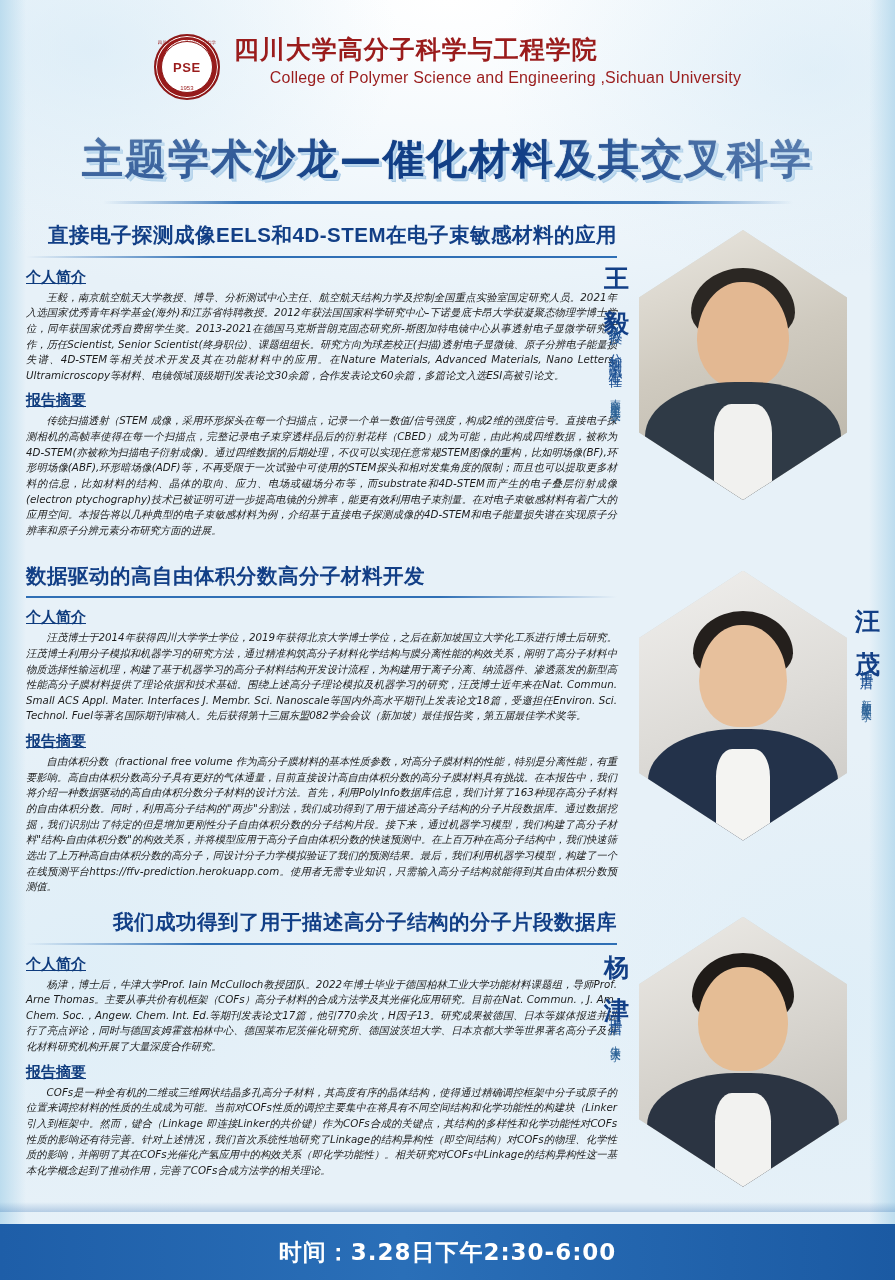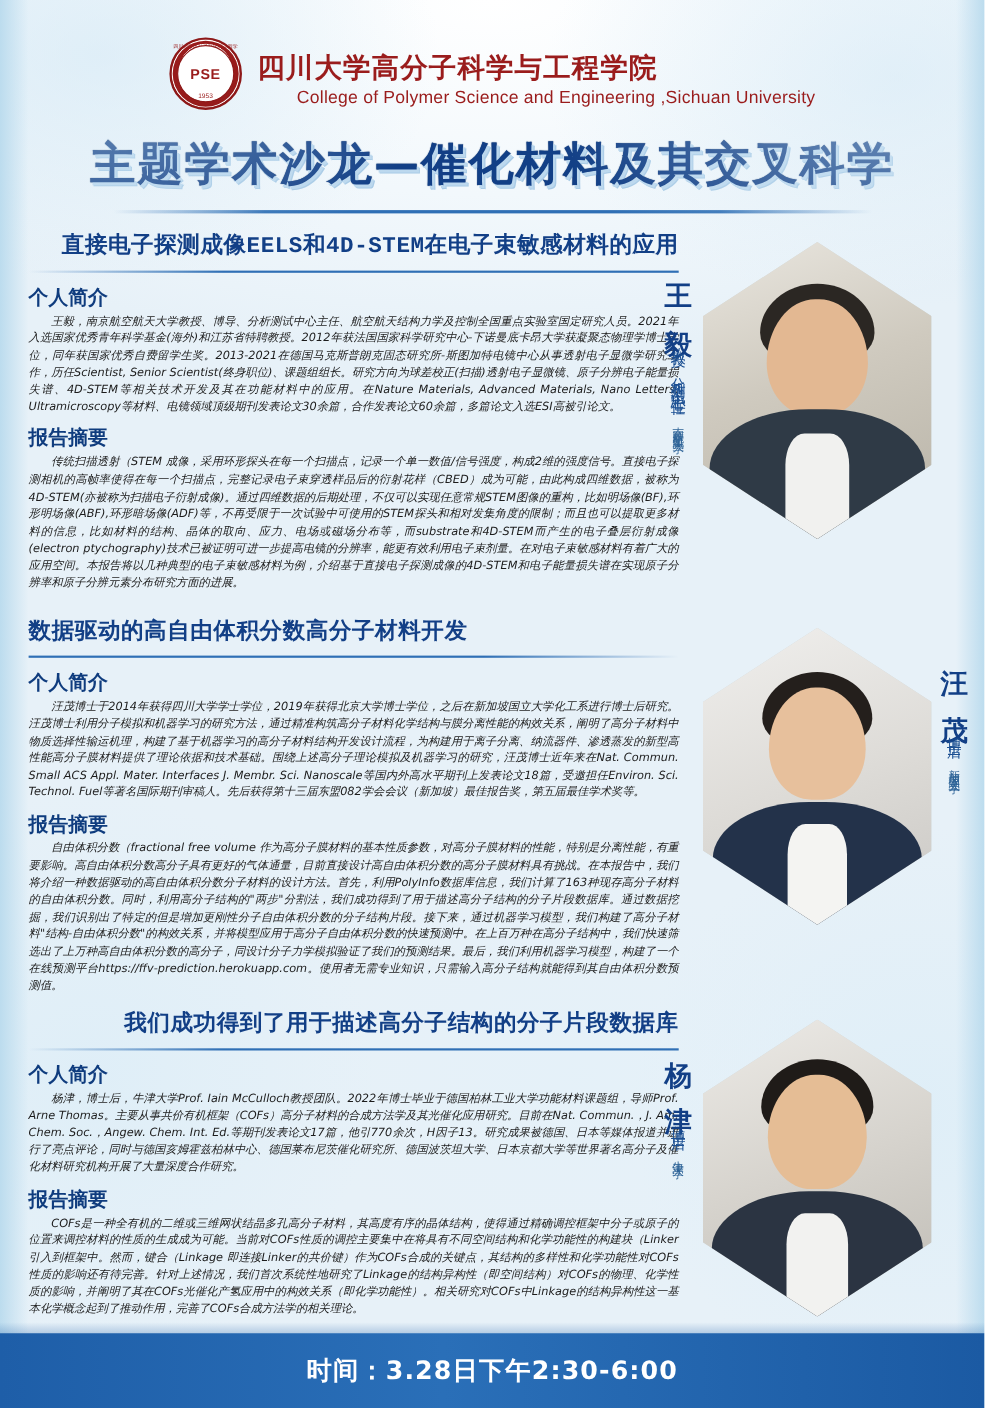--- a/index.html
+++ b/index.html
@@ -29,7 +29,7 @@
   .edge.right{right:0;background:linear-gradient(270deg,#bcdcee 0%,rgba(188,220,238,0) 100%);}
 
   
-  .header{position:relative;display:flex;align-items:flex-end;justify-content:center;gap:14px;padding-top:34px;}
+  .header{position:relative;display:flex;align-items:flex-start;justify-content:center;gap:14px;padding-top:34px;}
   .logo{
     width:62px;height:62px;border-radius:50%;
     background:radial-gradient(circle at 50% 45%,#ffffff 52%,#9a1c1c 53%,#8d1818 100%);

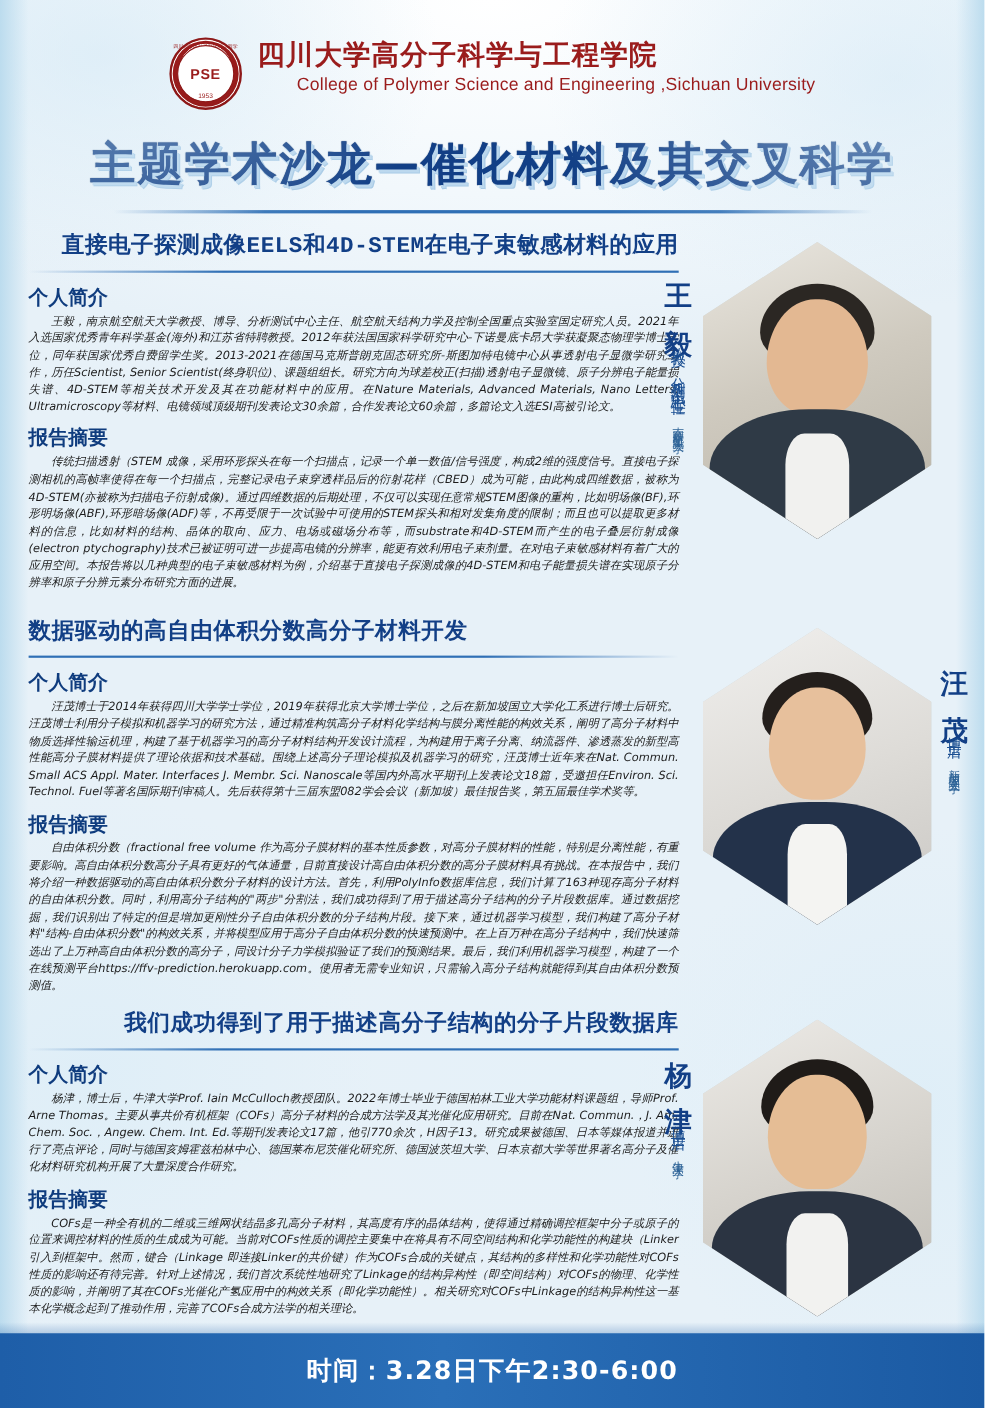--- a/index.html
+++ b/index.html
@@ -50,7 +50,7 @@
 
   
   .main-title{
-    margin-top:22px;text-align:center;
+    margin-top:32px;text-align:center;
     font-size:41px;font-weight:bold;letter-spacing:2px;
     color:#123f86;
     font-family:"DejaVu Sans","Liberation Sans",sans-serif;

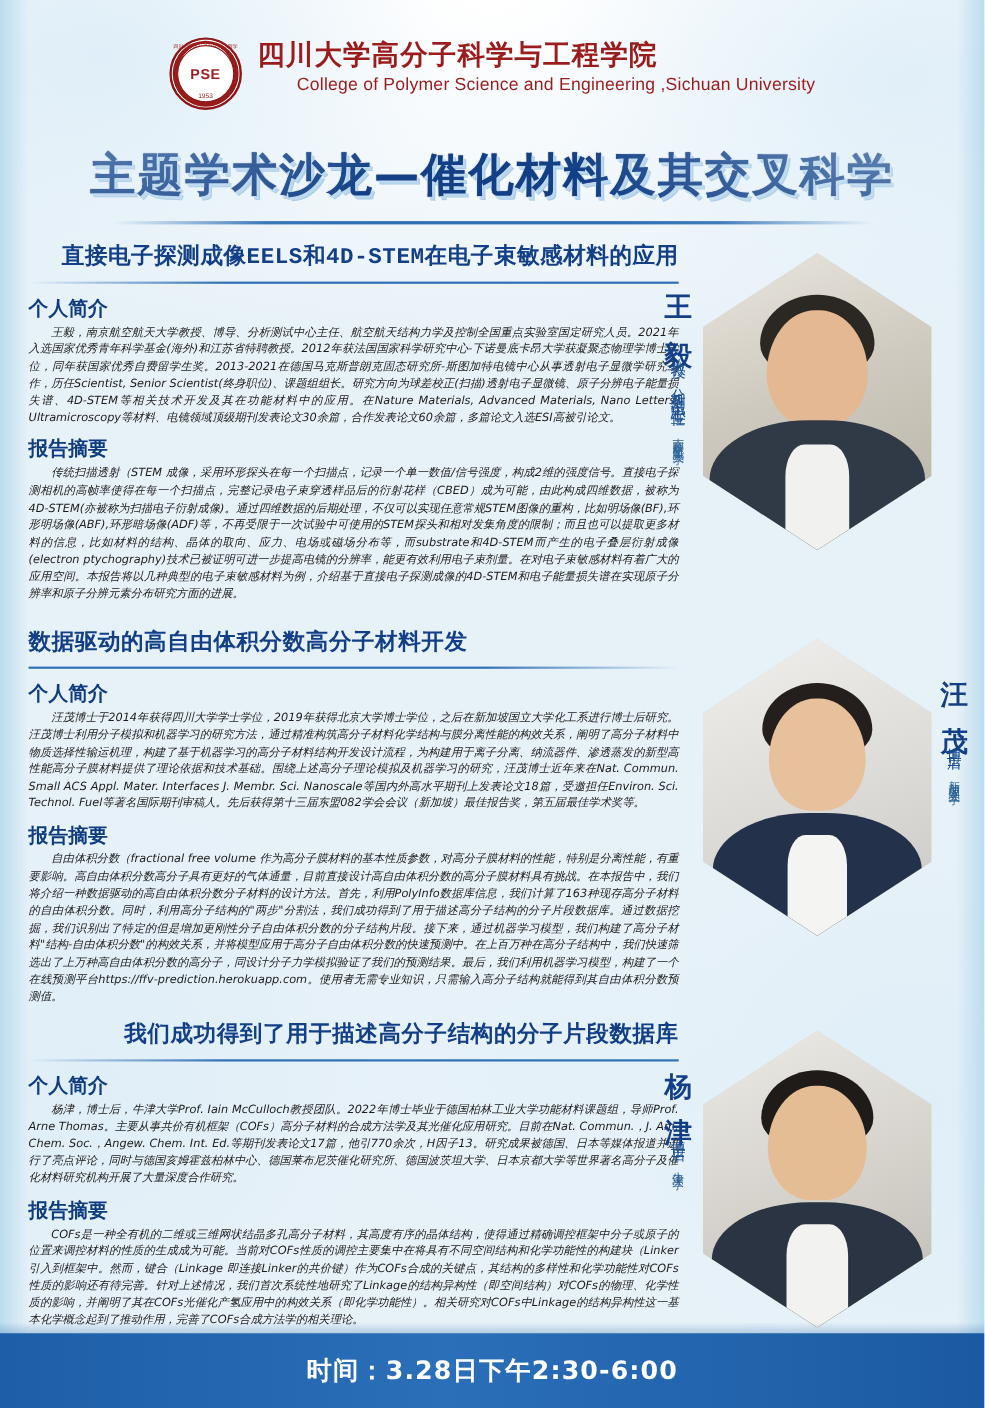--- a/index.html
+++ b/index.html
@@ -99,7 +99,7 @@
 
   .sec-title{
     font-size:20.5px;font-weight:bold;color:#123f86;
-    font-family:Liberation Mono, monospace;
+    font-family:Liberation Sans, sans-serif;
     letter-spacing:.5px;line-height:1.3;
   }
   .sec-title.right{text-align:right;}

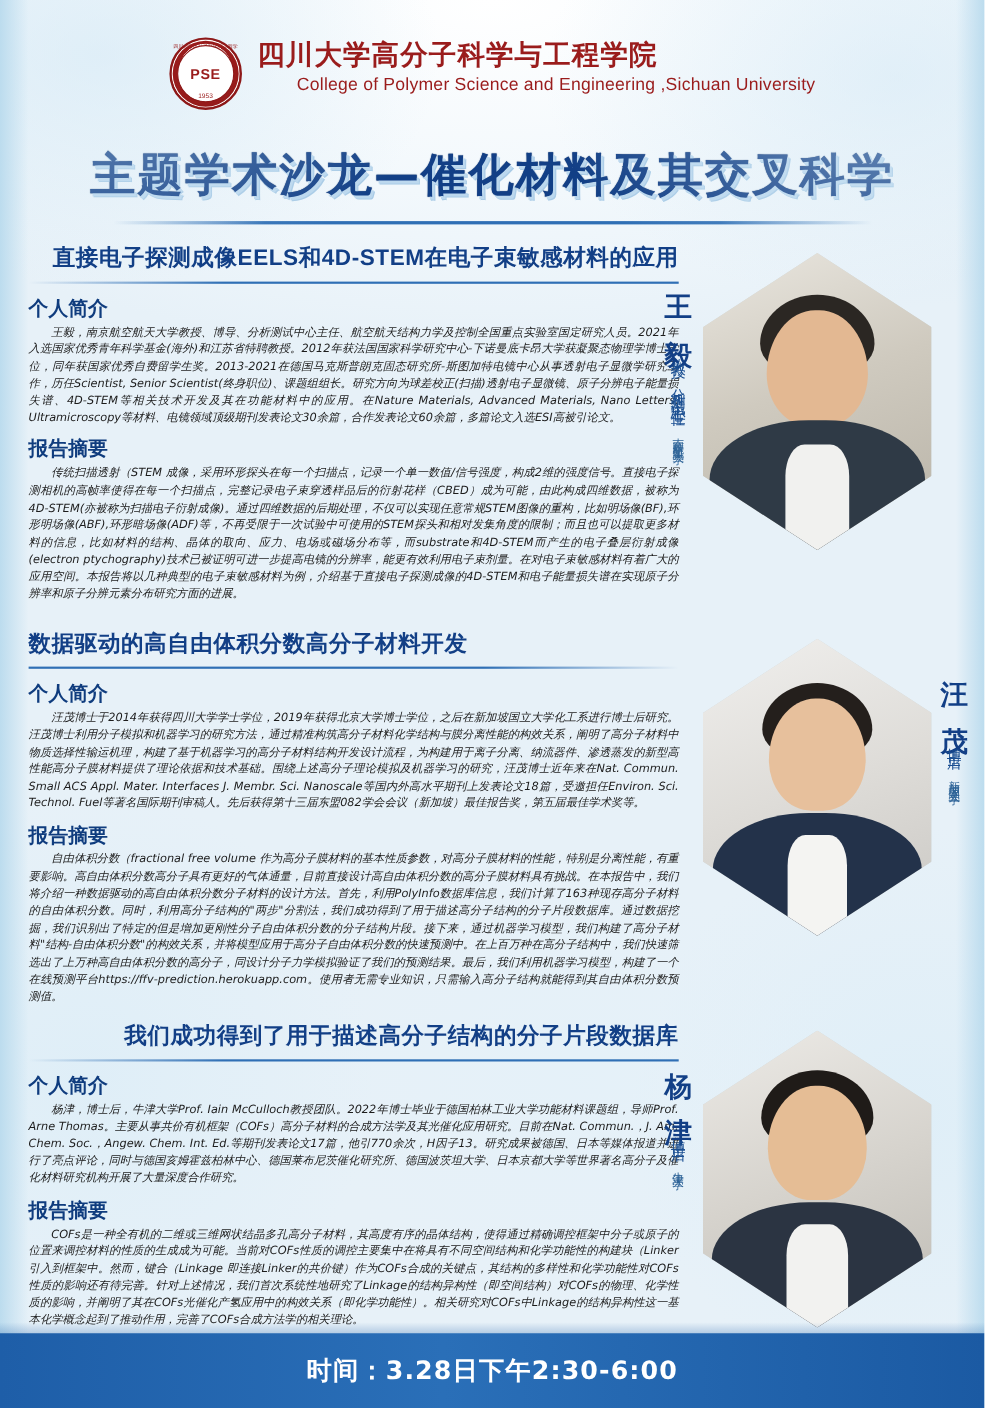--- a/index.html
+++ b/index.html
@@ -109,8 +109,9 @@
   }
   .sec-rule.right{background:linear-gradient(270deg,#2f6fb5 0%,#2f6fb5 70%,rgba(47,111,181,0) 100%);}
   .sub-head{
-    font-size:18px;font-weight:bold;color:#0f3c7e;margin:8px 0 3px;
-    font-family:"DejaVu Sans","Liberation Sans",sans-serif;
+    font-size:15px;font-weight:bold;color:#0f3c7e;margin:8px 0 3px;
+    font-family:"DejaVu Sans","Liberation Sans",sans-serif;
+    text-decoration:underline;
   }
   .body-text{
     font-size:10.3px;line-height:1.52;color:#1c1c1c;text-align:justify;

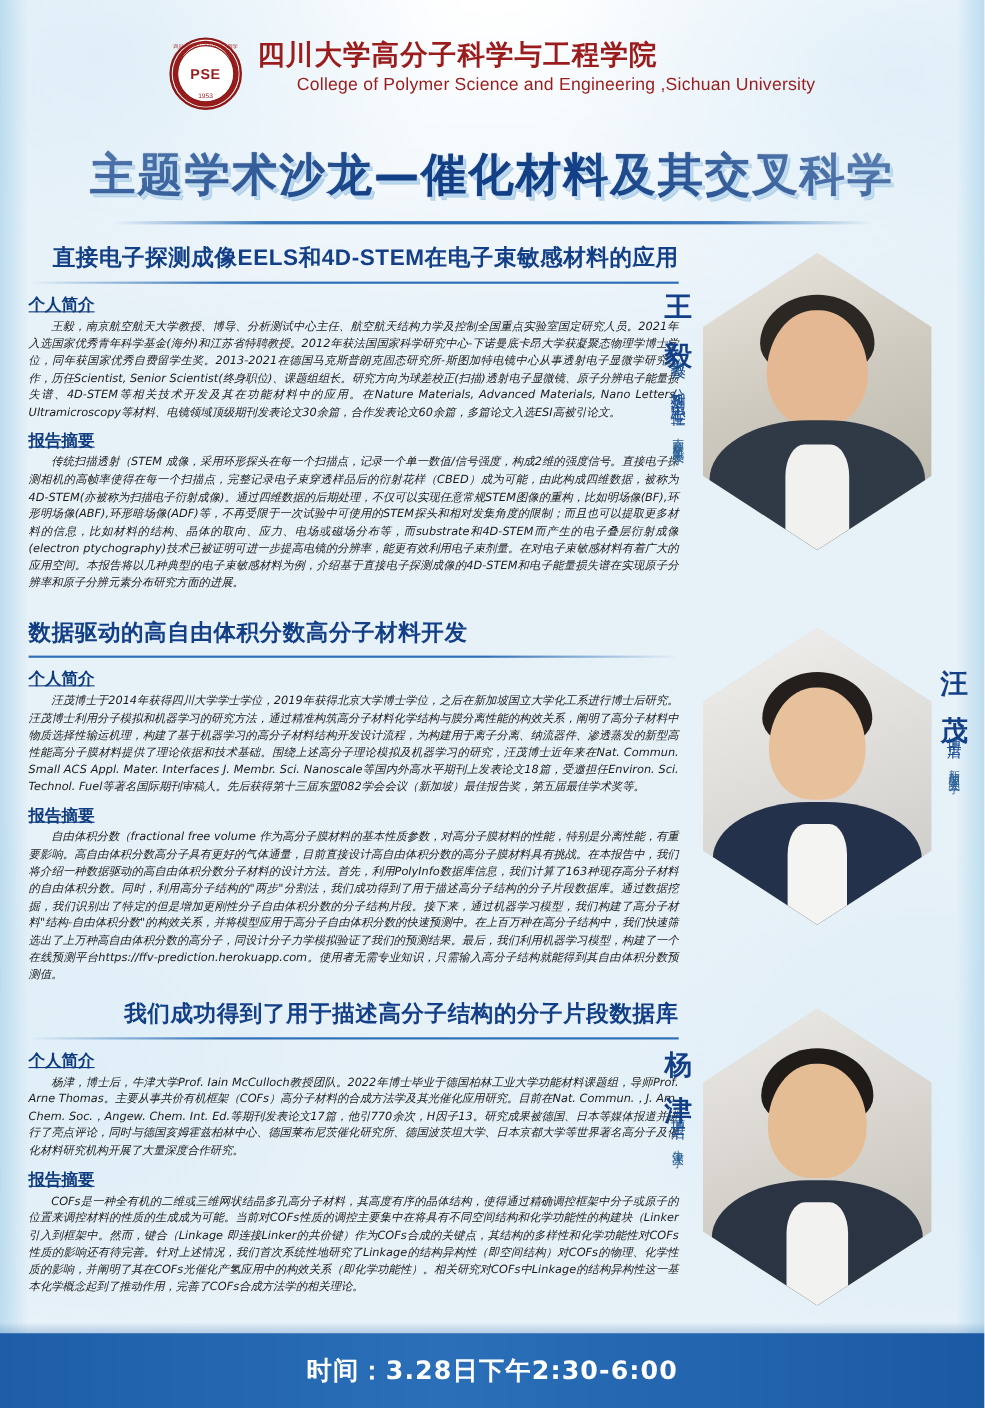--- a/index.html
+++ b/index.html
@@ -122,7 +122,7 @@
 
   
   .footer{
-    position:absolute;left:0;right:0;bottom:0;height:68px;
+    position:absolute;left:0;right:0;bottom:0;height:56px;
     background:linear-gradient(90deg,#1e5ea8 0%,#2a6fb8 45%,#1b5aa3 100%);
     display:flex;align-items:center;justify-content:center;gap:56px;
     color:#fff;

